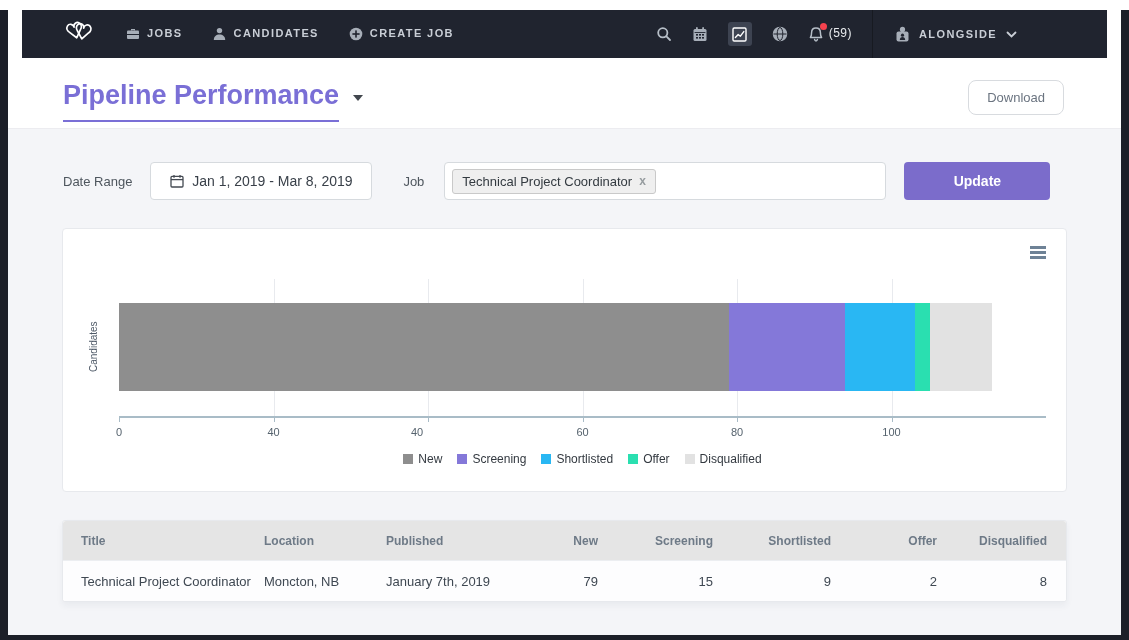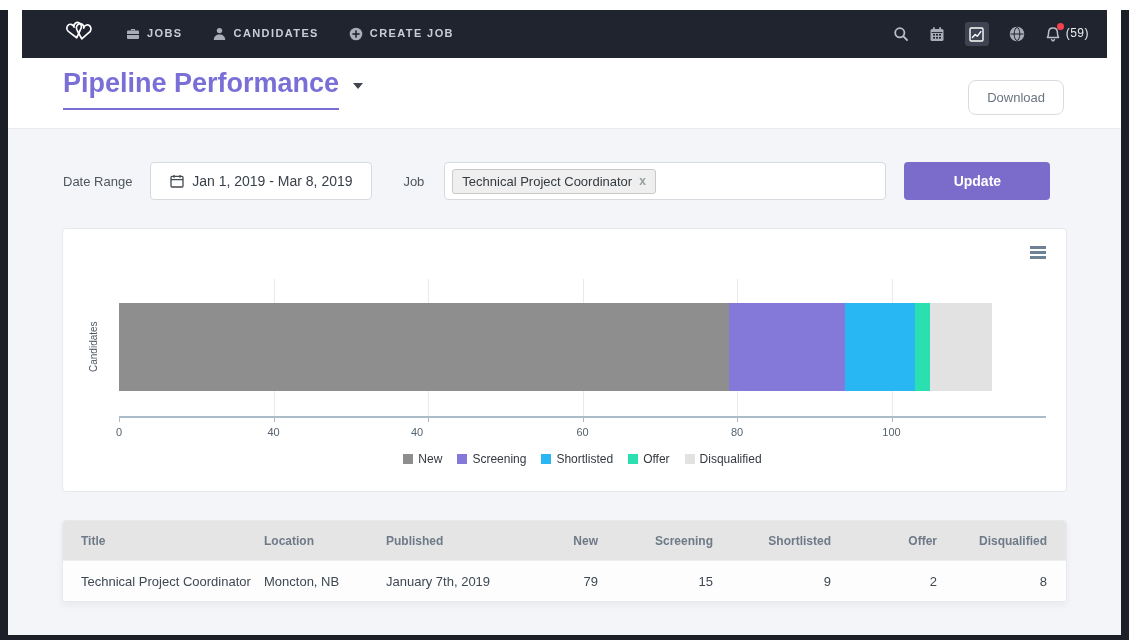--- a/index.html
+++ b/index.html
@@ -174,6 +174,22 @@
         </span>
         <span class="notif-count">(59)</span>
       </span>
+      <span class="account">
+        <span>
+          <svg width="15" height="16" viewBox="0 0 15 16" fill="#a7aeb8">
+            <rect x="1.5" y="5.5" width="12" height="10" rx="2"></rect>
+            <circle cx="7.5" cy="3.4" r="2.6"></circle>
+            <circle cx="7.5" cy="9.2" r="1.6" fill="#20242f"></circle>
+            <path d="M4.8 14 C4.8 11.9,6 11,7.5 11 C9 11,10.2 11.9,10.2 14 Z" fill="#20242f"></path>
+          </svg>
+        </span>
+        <span class="account-name">ALONGSIDE</span>
+        <span>
+          <svg width="11" height="7" viewBox="0 0 11 7" fill="none" stroke="#c9ced6" stroke-width="1.8" stroke-linecap="round">
+            <polyline points="1.5,1.5 5.5,5.5 9.5,1.5"></polyline>
+          </svg>
+        </span>
+      </span>
     </div>
   </div>
 

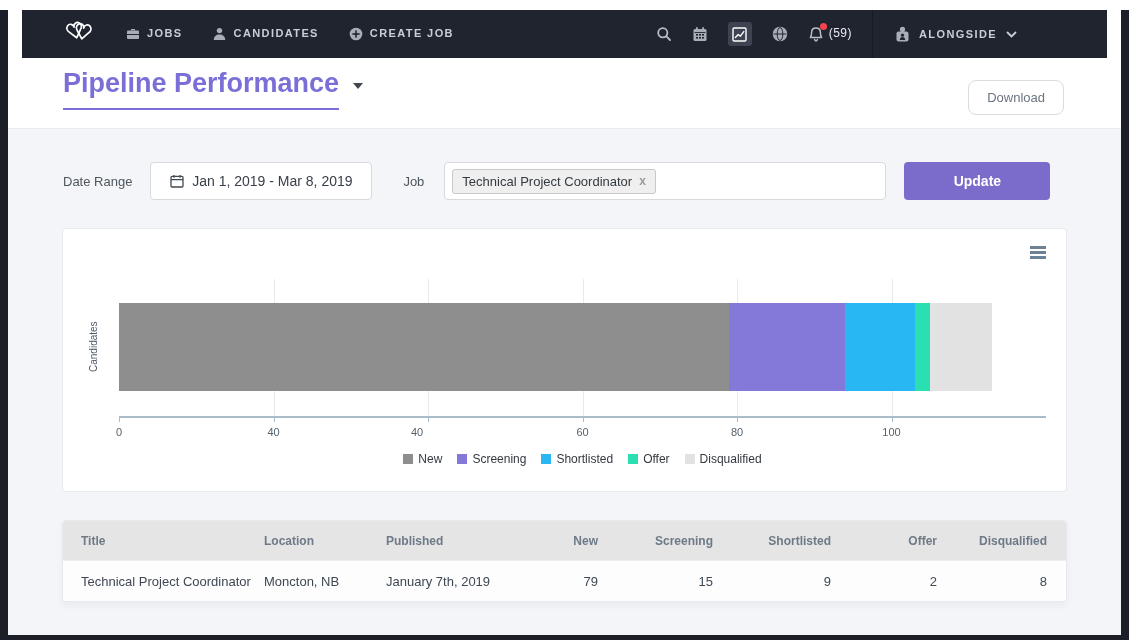--- a/index.html
+++ b/index.html
@@ -28,7 +28,7 @@
   .account-name { font-size:11px; font-weight:700; letter-spacing:1.4px; color:#c9ced6; }
 
   
-  .title-wrap { position:absolute; left:55px; top:68px; display:flex; align-items:center; z-index:2; }
+  .title-wrap { position:absolute; left:55px; top:80px; display:flex; align-items:center; z-index:2; }
   .page-title { font-size:27px; color:#7a6fd6; border-bottom:2px solid #7a6fd6; padding-bottom:9px; cursor:pointer; }
   .title-caret { width:0; height:0; border-left:5px solid transparent; border-right:5px solid transparent;
     border-top:6px solid #42474e; margin-left:14px; margin-top:-6px; cursor:pointer; }

